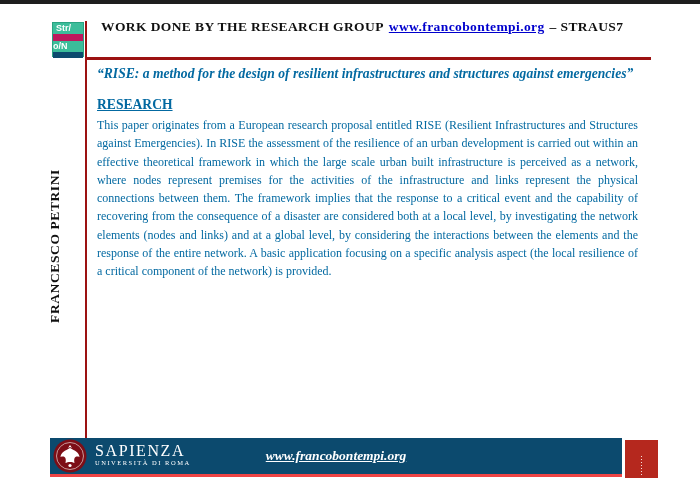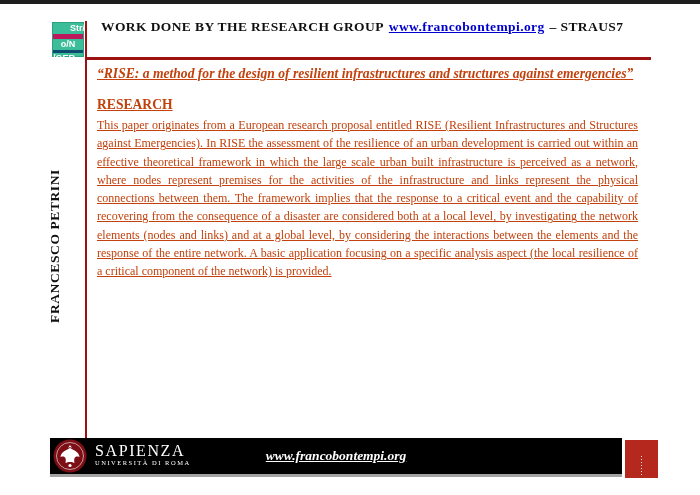--- a/index.html
+++ b/index.html
@@ -15,7 +15,7 @@
           background:#3cbd9a; border:1px solid #29a281; color:#fff;
           font-family:"Liberation Sans", sans-serif; font-weight:bold; font-size:9px; line-height:11px; }
   .logo div { white-space:nowrap; }
-  .logo .l1 { text-align:left; padding-left:17px; border-bottom:5px solid #be185d; }
+  .logo .l1 { text-align:left; padding-left:3px; border-bottom:7px solid #be185d; }
   .logo .l2 { text-align:center; border-bottom:3px solid #0c4a6e; }
   .logo .l3 { text-align:center; padding-right:12px; }
 

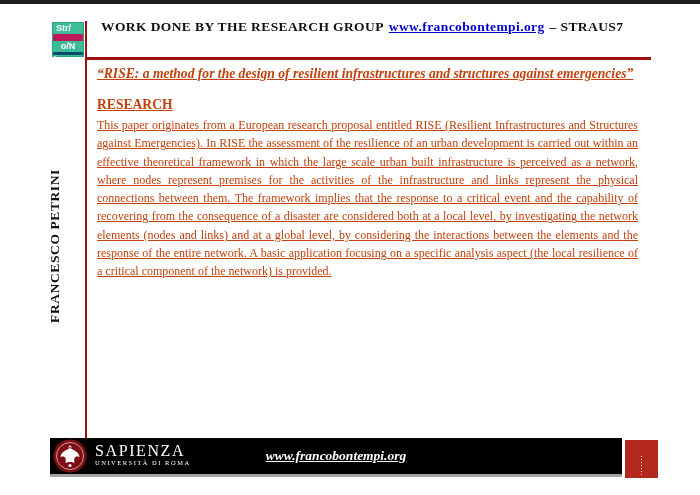--- a/index.html
+++ b/index.html
@@ -16,7 +16,7 @@
           font-family:"Liberation Sans", sans-serif; font-weight:bold; font-size:9px; line-height:11px; }
   .logo div { white-space:nowrap; }
   .logo .l1 { text-align:left; padding-left:3px; border-bottom:7px solid #be185d; }
-  .logo .l2 { text-align:center; border-bottom:3px solid #0c4a6e; }
+  .logo .l2 { text-align:left; border-bottom:6px solid #0c4a6e; }
   .logo .l3 { text-align:center; padding-right:12px; }
 
   

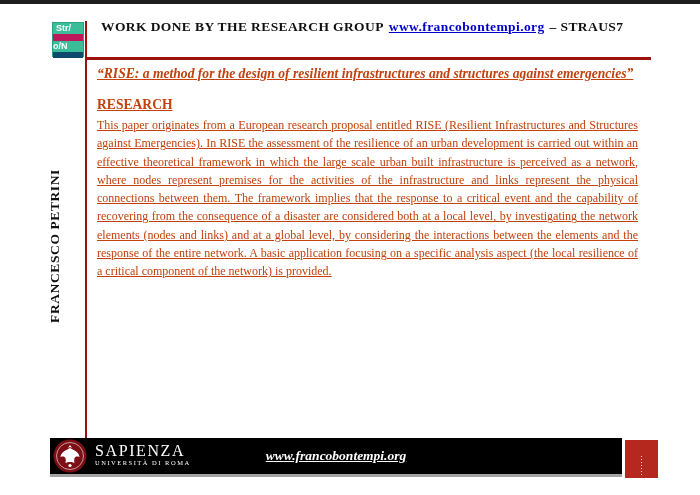--- a/index.html
+++ b/index.html
@@ -34,7 +34,7 @@
             font-size:13.5px; font-weight:bold; letter-spacing:.6px; color:#101010; }
 
   
-  .content { position:absolute; left:97px; top:64px; width:541px; color:#c2410c;text-decoration:underline; }
+  .content { position:absolute; left:97px; top:64px; width:541px; color:#0369a1; }
   .paper-title { font-size:13.6px; font-weight:bold; font-style:italic; line-height:19px; margin-bottom:12px; }
   .abstract-heading { display:inline-block; font-size:13.6px; font-weight:bold; text-decoration:underline; margin-bottom:3px; }
   .abstract-text { font-size:12px; line-height:18.3px; text-align:justify; }

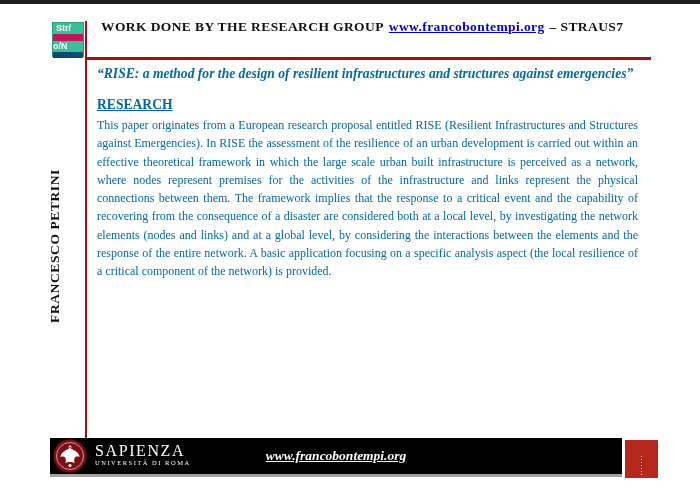--- a/index.html
+++ b/index.html
@@ -41,7 +41,7 @@
 
   
   .footer { position:absolute; left:50px; top:438px; width:572px; height:39px;
-            background:#000000; border-bottom:3px solid #a3a3a3; }
+            background:#0c4a6e; border-bottom:3px solid #ef4444; }
   .crest { position:absolute; left:3px; top:1px; width:34px; height:34px; }
   .sapienza-block { position:absolute; left:45px; top:4px; color:#fff; }
   .sapienza-name { font-size:16px; line-height:17px; letter-spacing:1.6px; }

